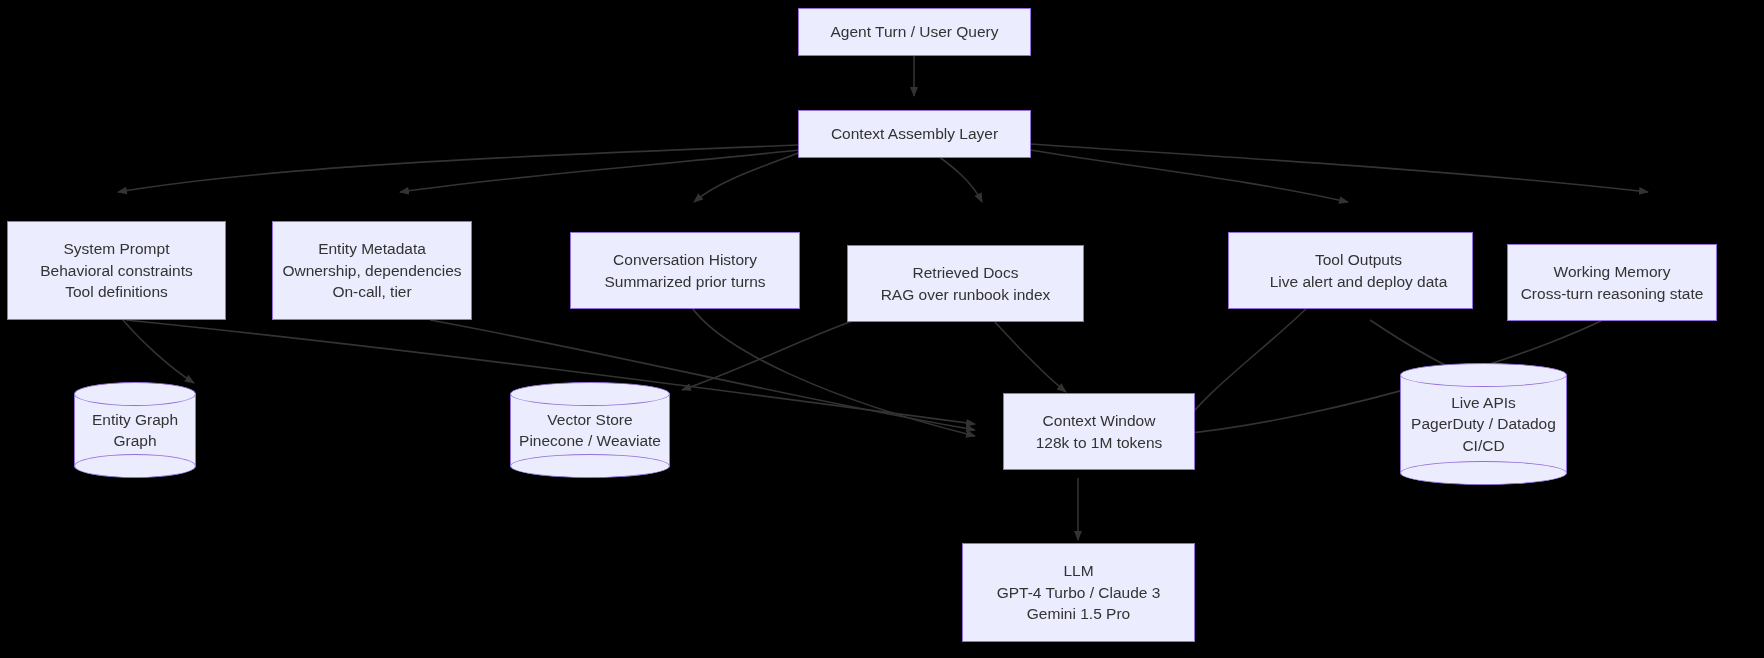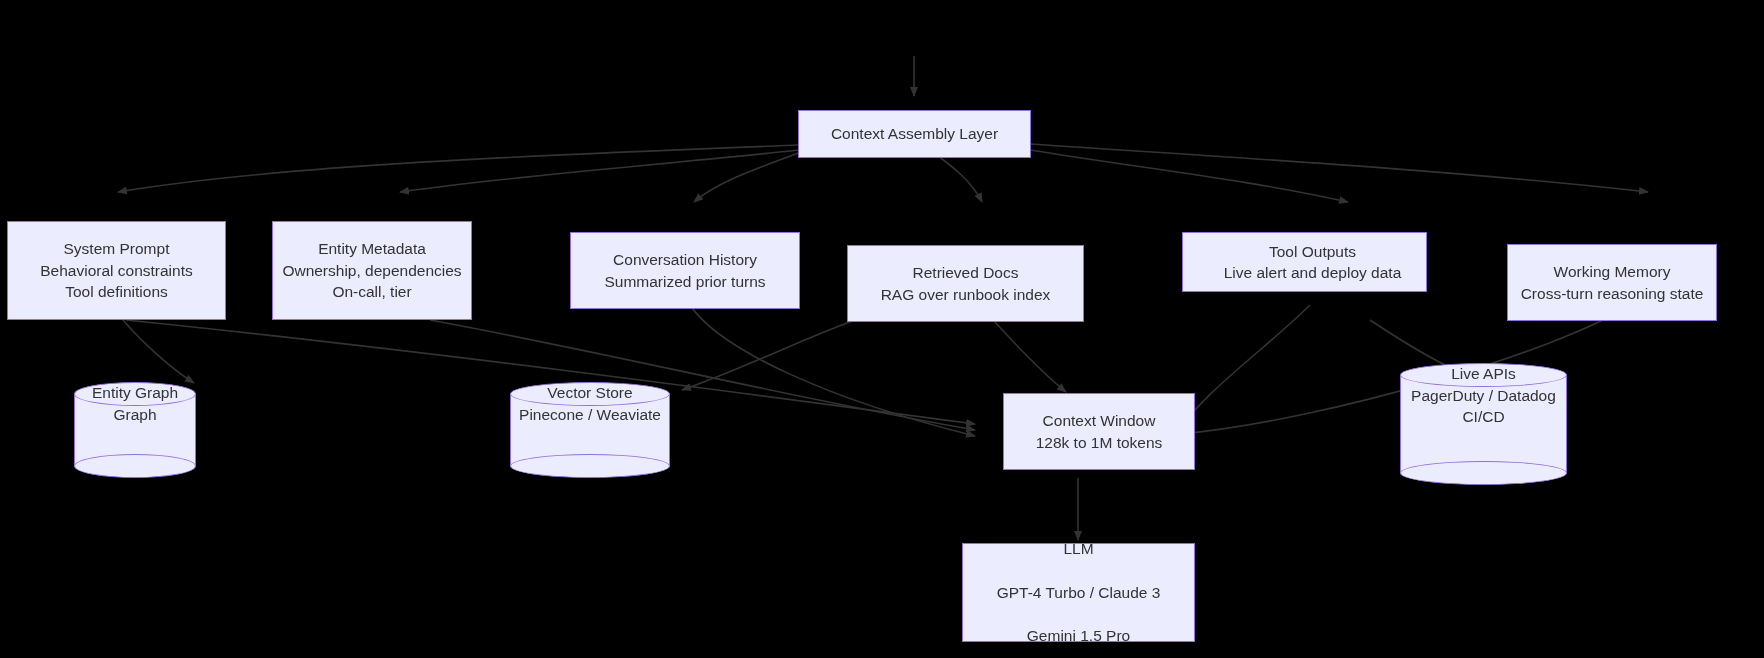--- a/index.html
+++ b/index.html
@@ -109,6 +109,9 @@
     </g>
   </svg>
 
+  <div class="node" style="left:798px;top:8px;width:233px;height:48px;">
+    <span class="ln">Agent Turn / User Query</span>
+  </div>
 
   <div class="node" style="left:798px;top:110px;width:233px;height:48px;">
     <span class="ln">Context Assembly Layer</span>

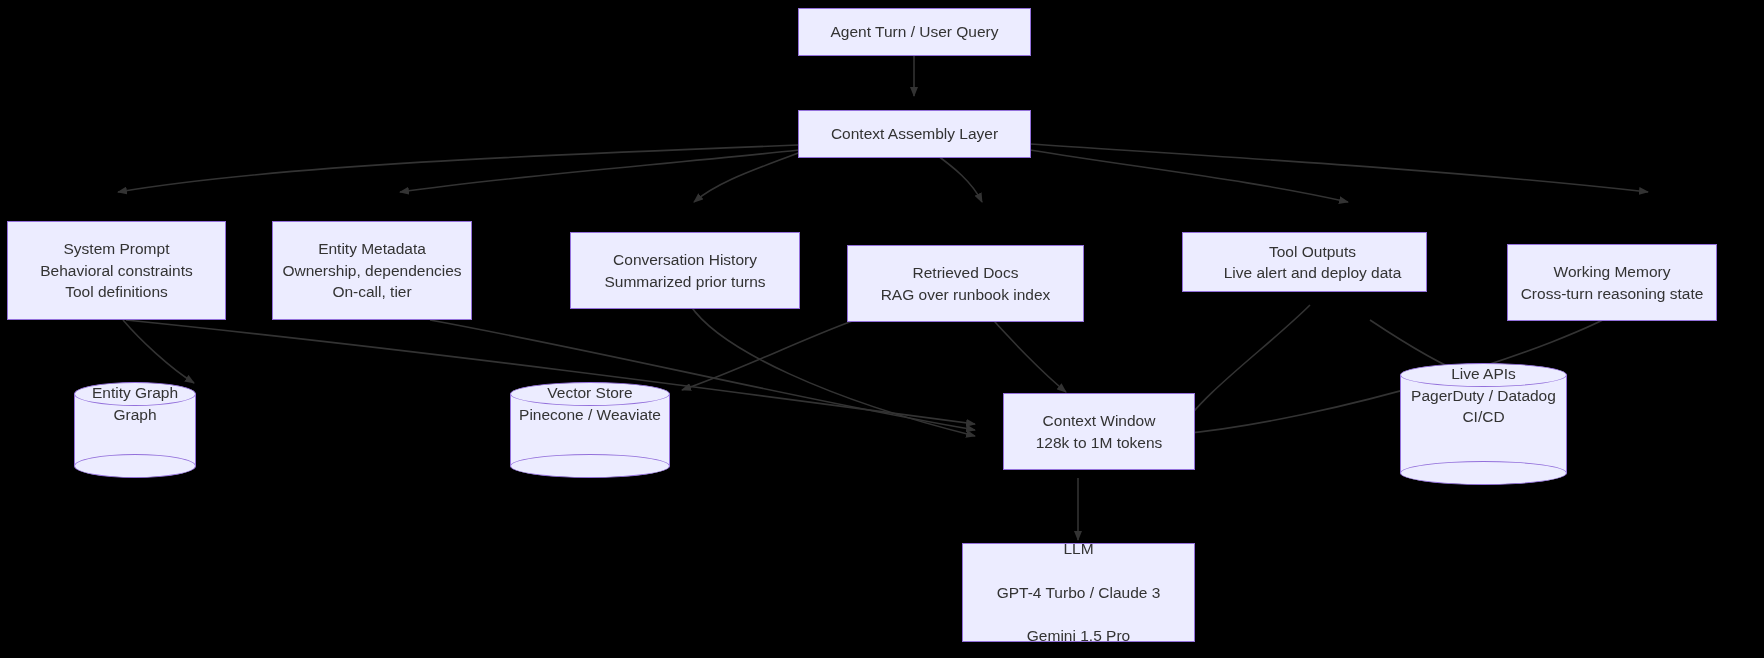--- a/index.html
+++ b/index.html
@@ -139,7 +139,7 @@
     <span class="ln">RAG over runbook index</span>
   </div>
 
-  <div class="node" style="left:1182px;top:232px;width:245px;height:60px;padding-left:16px;">
+  <div class="node" style="left:1228px;top:232px;width:245px;height:77px;padding-left:16px;">
     <span class="ln">Tool Outputs</span>
     <span class="ln">Live alert and deploy data</span>
   </div>

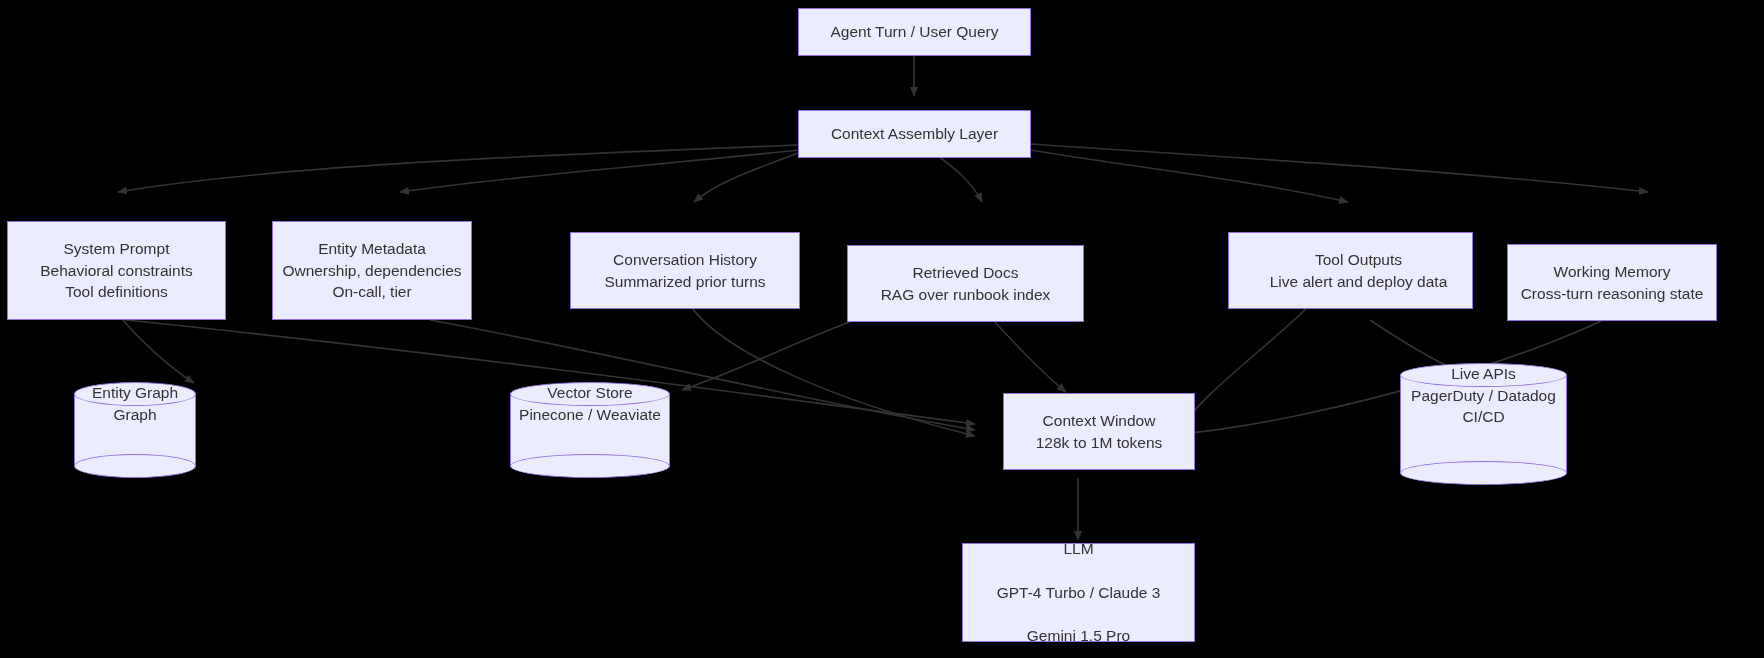--- a/index.html
+++ b/index.html
@@ -61,7 +61,7 @@
   .db .dblabel{
     position:absolute;left:0;right:0;top:0;bottom:0;
     display:flex;flex-direction:column;
-    align-items:center;justify-content:flex-start;
+    align-items:center;justify-content:center;
     z-index:3;
   }
 </style>

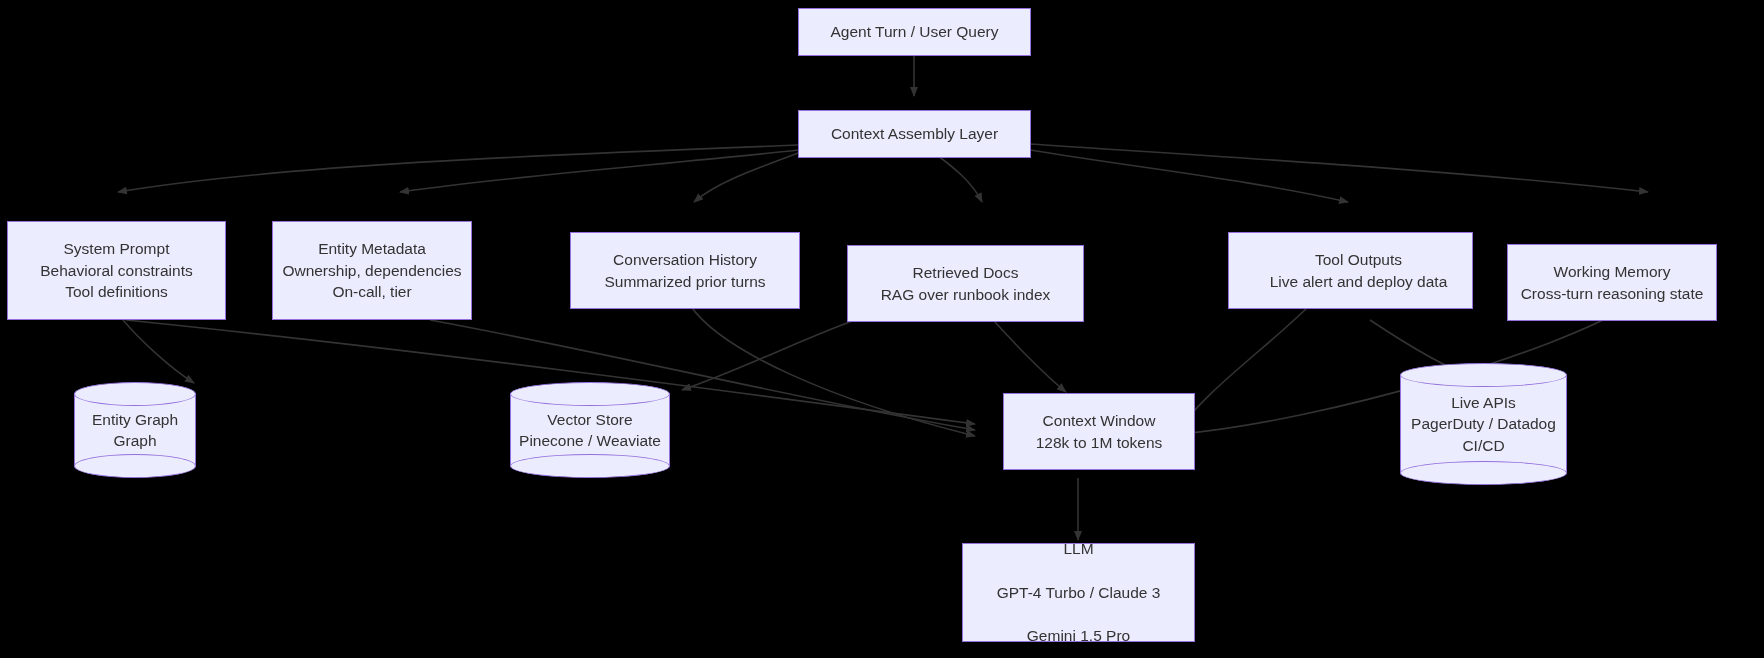--- a/index.html
+++ b/index.html
@@ -185,7 +185,7 @@
     <span class="ln">128k to 1M tokens</span>
   </div>
 
-  <div class="node" style="left:962px;top:543px;width:233px;height:99px;gap:22px;">
+  <div class="node" style="left:962px;top:543px;width:233px;height:99px;">
     <span class="ln">LLM</span>
     <span class="ln">GPT-4 Turbo / Claude 3</span>
     <span class="ln">Gemini 1.5 Pro</span>

